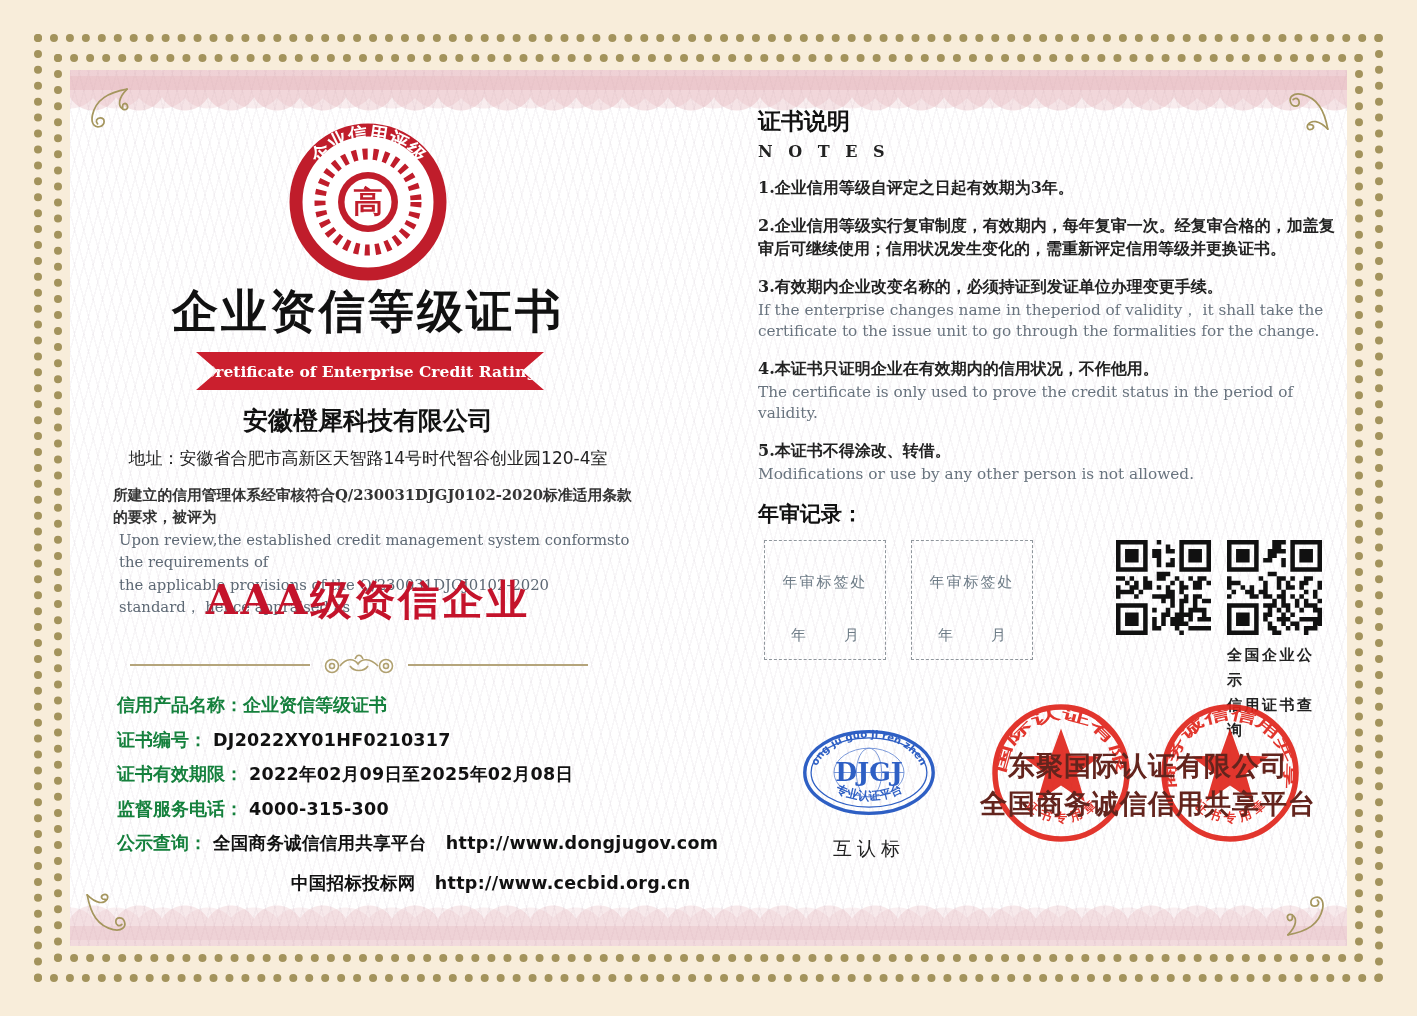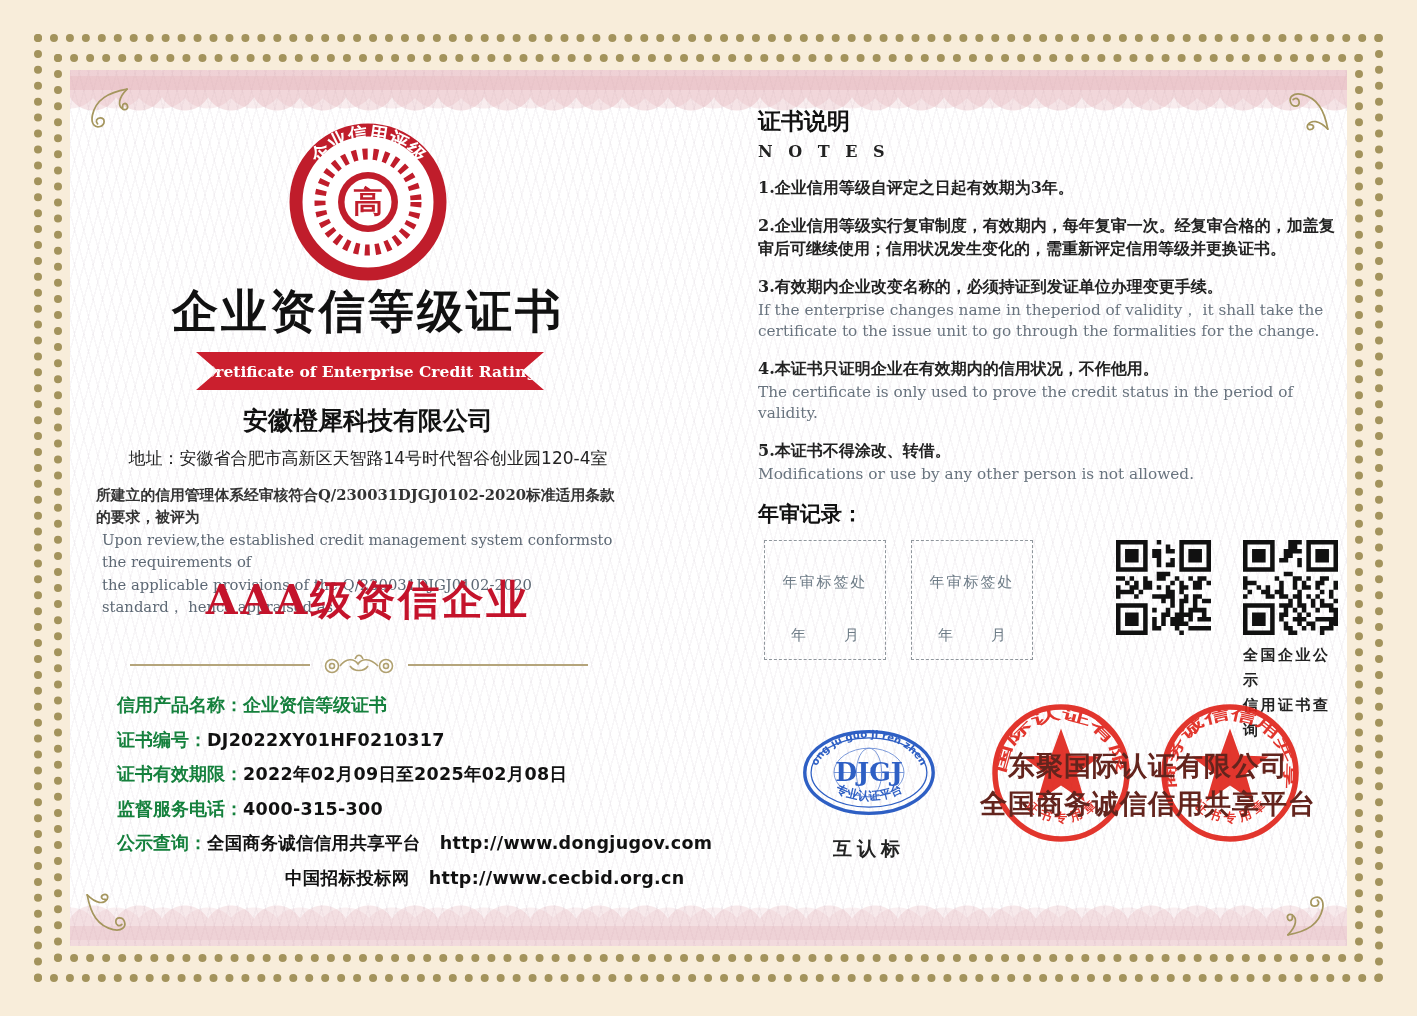--- a/index.html
+++ b/index.html
@@ -58,7 +58,7 @@
     font-family:"DejaVu Sans","Liberation Sans",sans-serif;
     font-size:17px; color:#222;
   }
-  .statement{position:absolute; left:96px; top:484px; width:522px; line-height:21.5px;}
+  .statement{position:absolute; left:113px; top:484px; width:522px; line-height:21.5px;}
   .statement .zh{font-size:14.8px; color:#333; font-weight:600;}
   .statement .en{font-size:14.8px; color:#5d6874; margin-top:2px; padding-left:6px;}
   .rating{

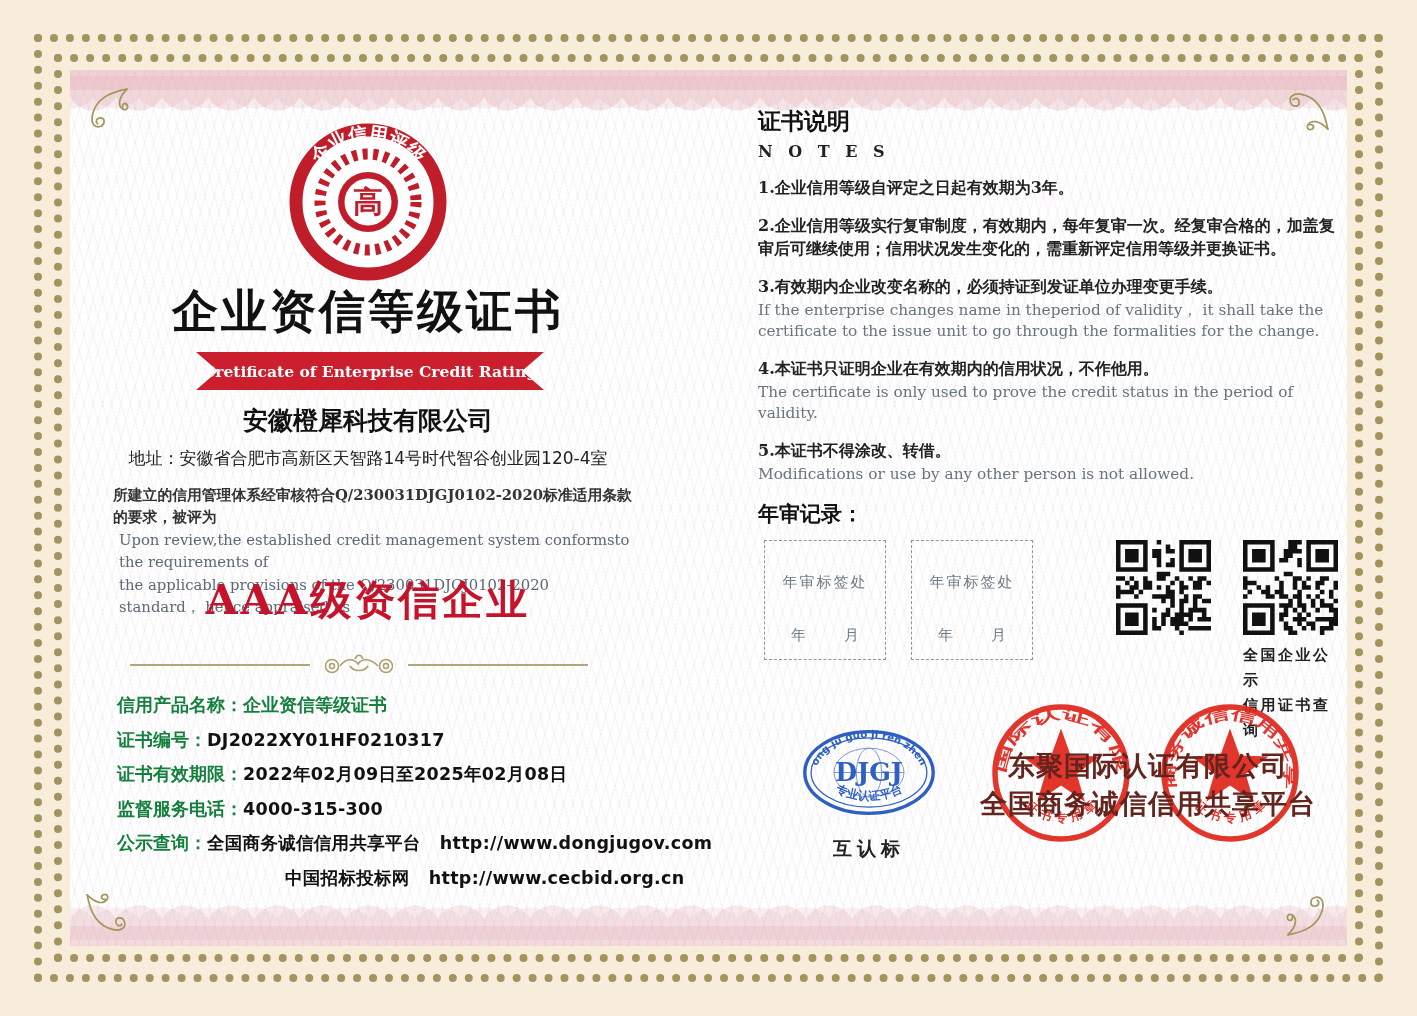--- a/index.html
+++ b/index.html
@@ -99,7 +99,7 @@
   .annual-box .ym{font-size:15px; margin-top:34px; white-space:pre;}
   .annual-box.b1{left:6px;} .annual-box.b2{left:153px;}
   .qr-wrap{position:absolute; top:0; width:100px; text-align:left;}
-  .qr-wrap.q1{left:358px;} .qr-wrap.q2{left:485px;}
+  .qr-wrap.q1{left:358px;} .qr-wrap.q2{left:469px;}
   .qr-wrap svg{width:95px; height:95px; display:block;}
   .qr-cap{font-size:15px; letter-spacing:2.5px; color:#222; line-height:25px; margin-top:8px; font-weight:600;}
   .stamp-row{position:relative; height:215px; margin-top:16px;}

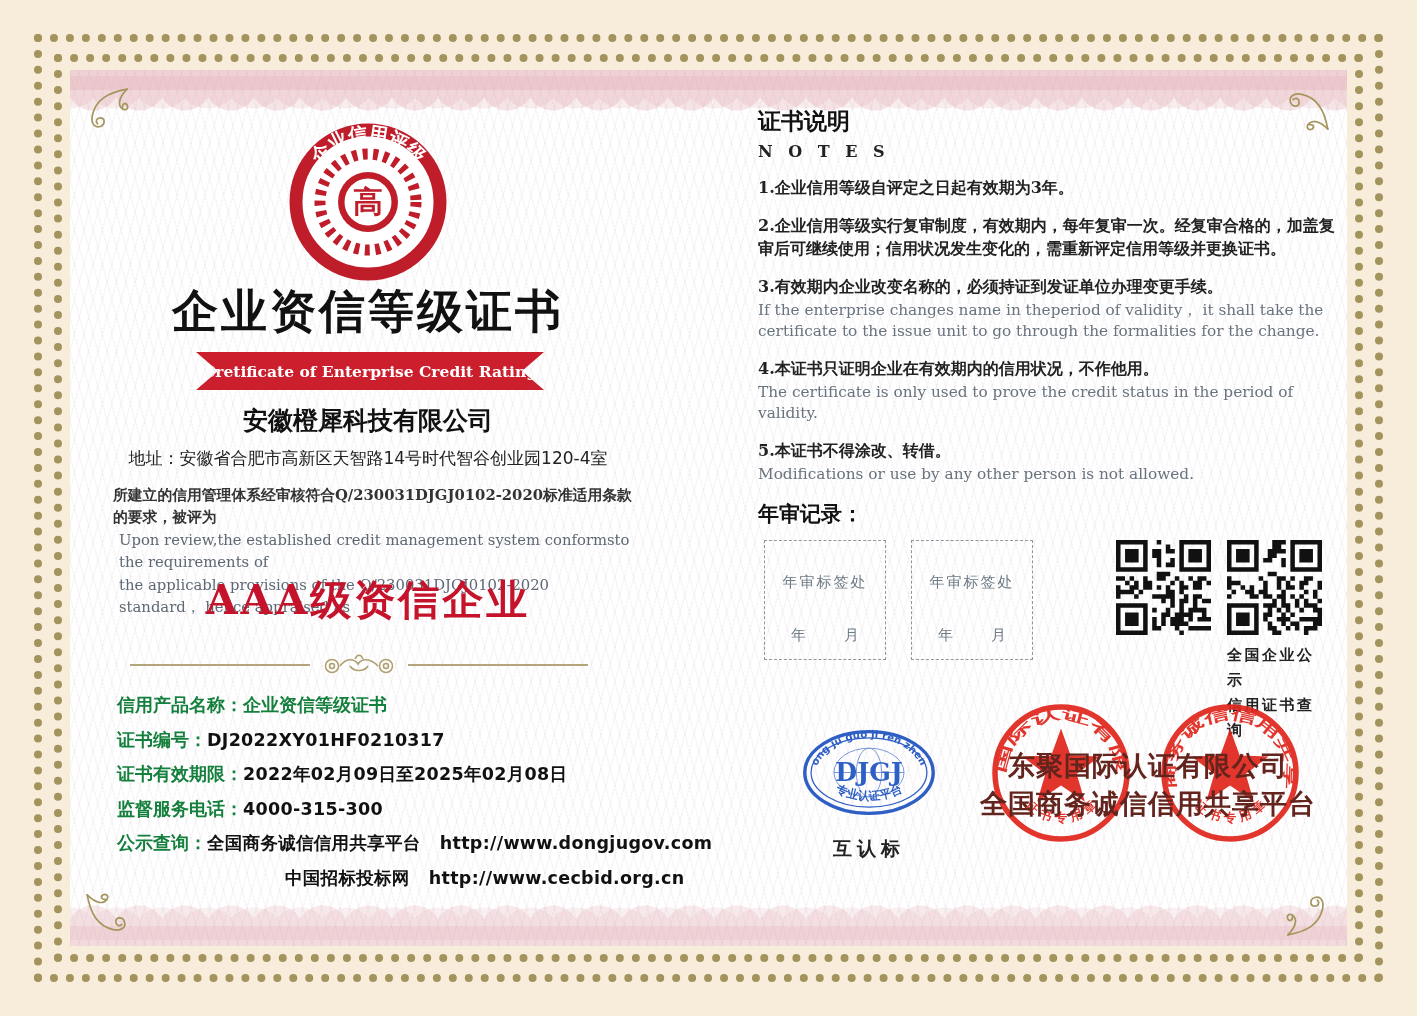--- a/index.html
+++ b/index.html
@@ -76,7 +76,7 @@
   .field-row .lbl{font-size:18px; font-weight:bold; color:#15803d;}
   .field-row .val{
     font-family:"DejaVu Sans","Liberation Sans",sans-serif;
-    font-size:17.5px; font-weight:bold; color:#111; letter-spacing:.3px;
+    font-size:17.5px; font-weight:bold; color:#111; letter-spacing:.3px;margin-left:6px;
   }
   .field-row.indent{padding-left:168px;}
 

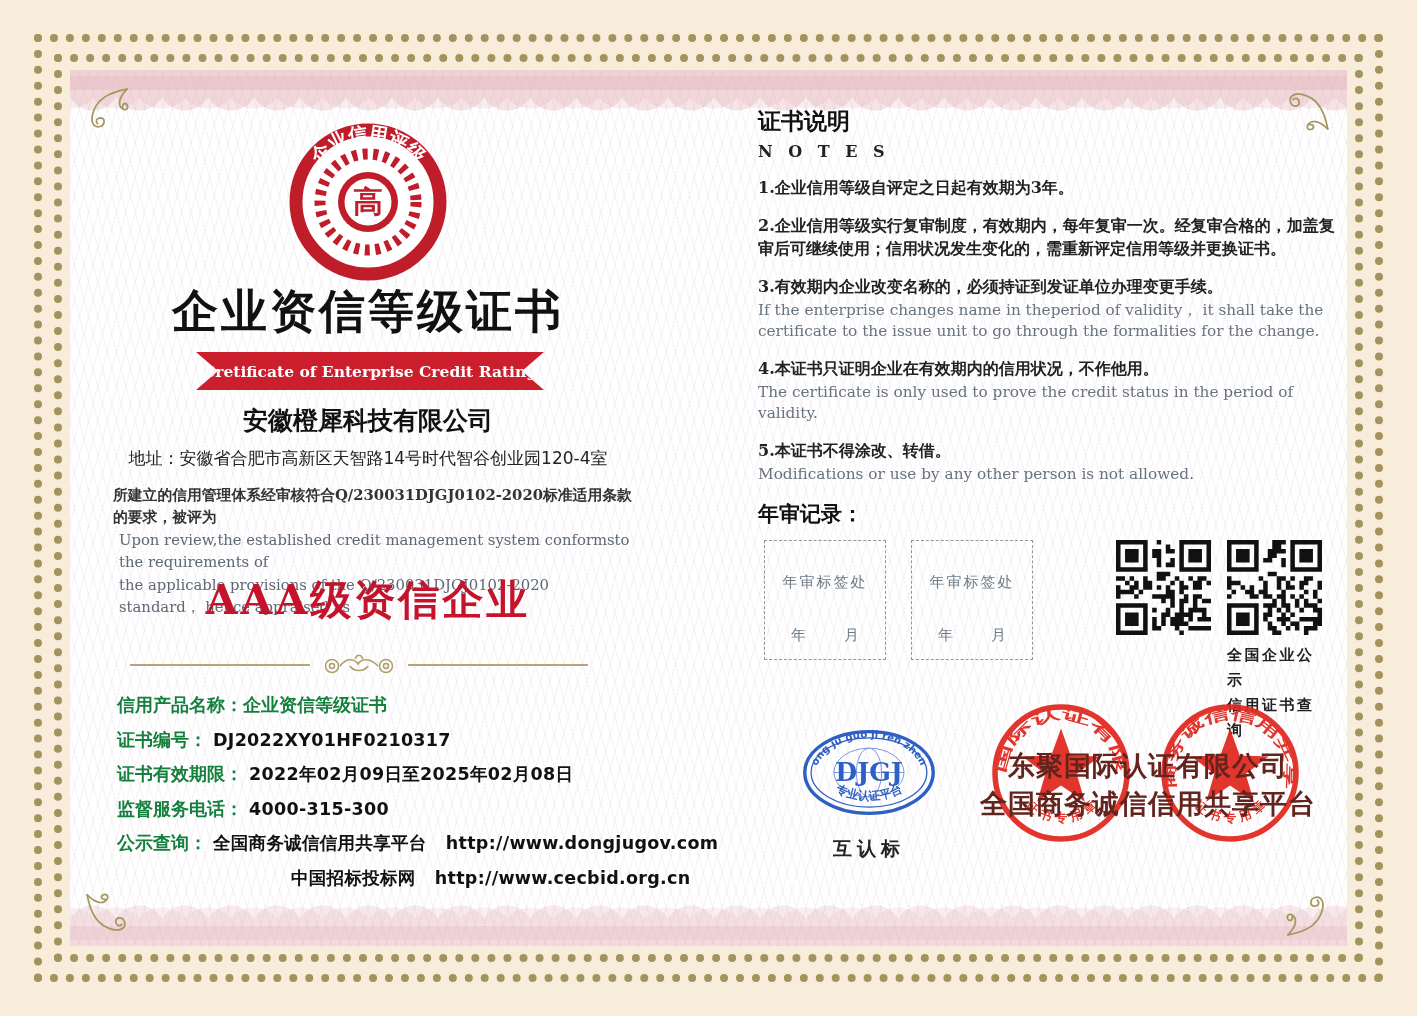--- a/index.html
+++ b/index.html
@@ -105,7 +105,7 @@
   .stamp-row{position:relative; height:215px; margin-top:16px;}
   .djgj{position:absolute; left:38px; top:10px; width:146px; height:112px;}
   .djgj-below{position:absolute; left:38px; top:128px; width:146px; text-align:center;
-    font-size:19px; letter-spacing:5px; font-weight:700; color:#222;}
+    font-size:19px; letter-spacing:5px; font-weight:400; color:#222;}
   .stamp{position:absolute; width:150px; height:150px; opacity:.92;}
   .stamp.s1{left:228px; top:-10px;}
   .stamp.s2{left:397px; top:-10px;}

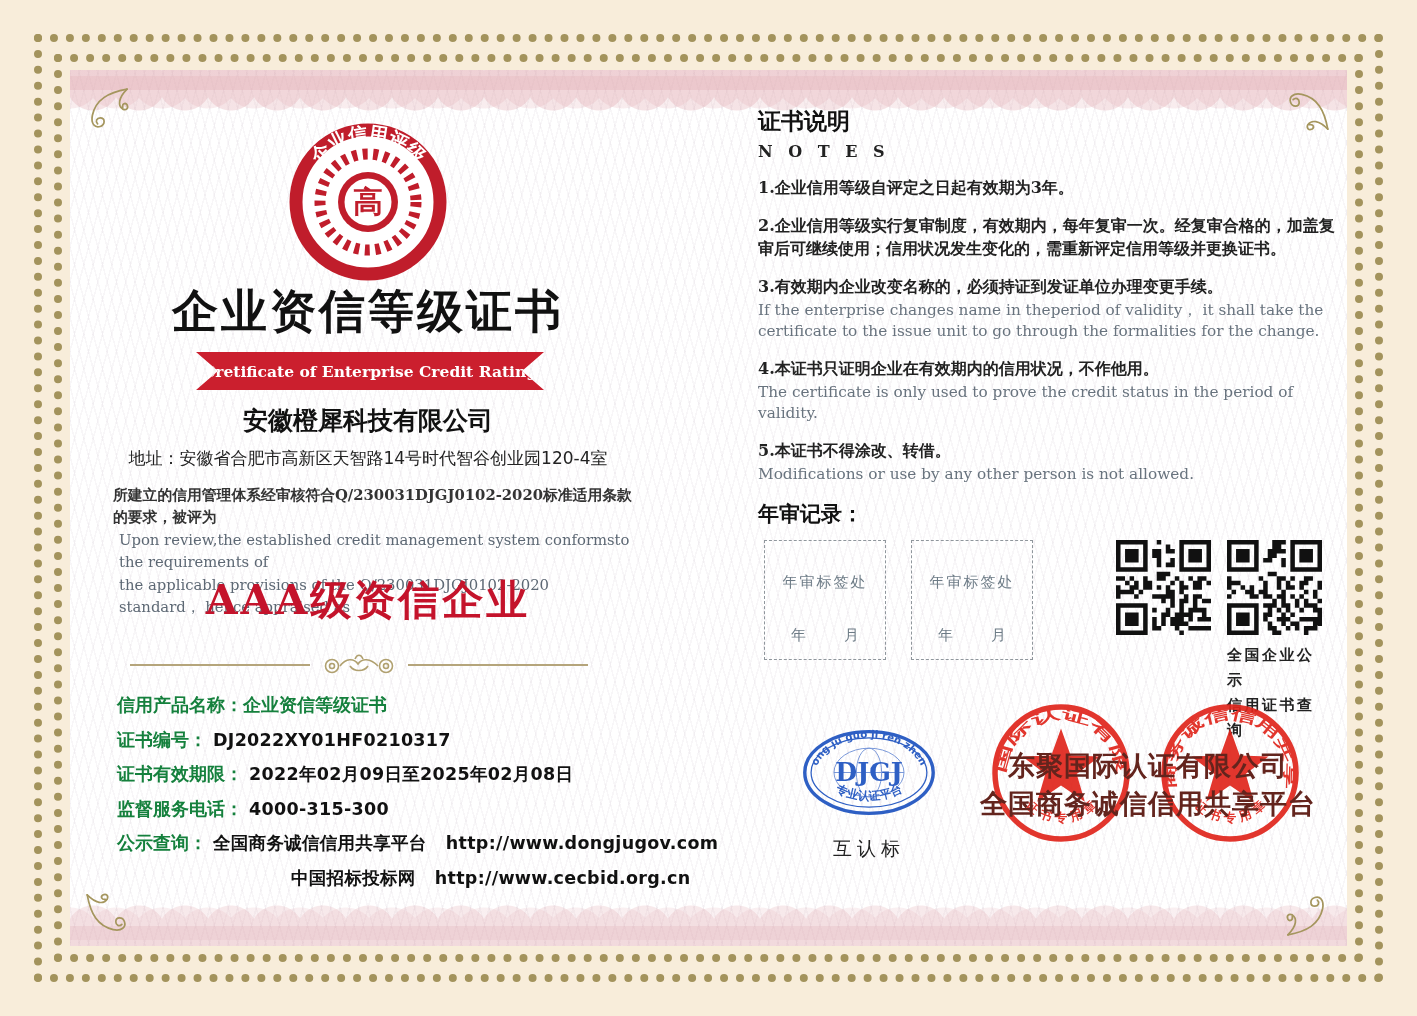--- a/index.html
+++ b/index.html
@@ -78,7 +78,7 @@
     font-family:"DejaVu Sans","Liberation Sans",sans-serif;
     font-size:17.5px; font-weight:bold; color:#111; letter-spacing:.3px;margin-left:6px;
   }
-  .field-row.indent{padding-left:168px;}
+  .field-row.indent{padding-left:168px;align-items:flex-end;}
 
   
   .right-col{position:absolute; left:758px; top:108px; width:580px;}

